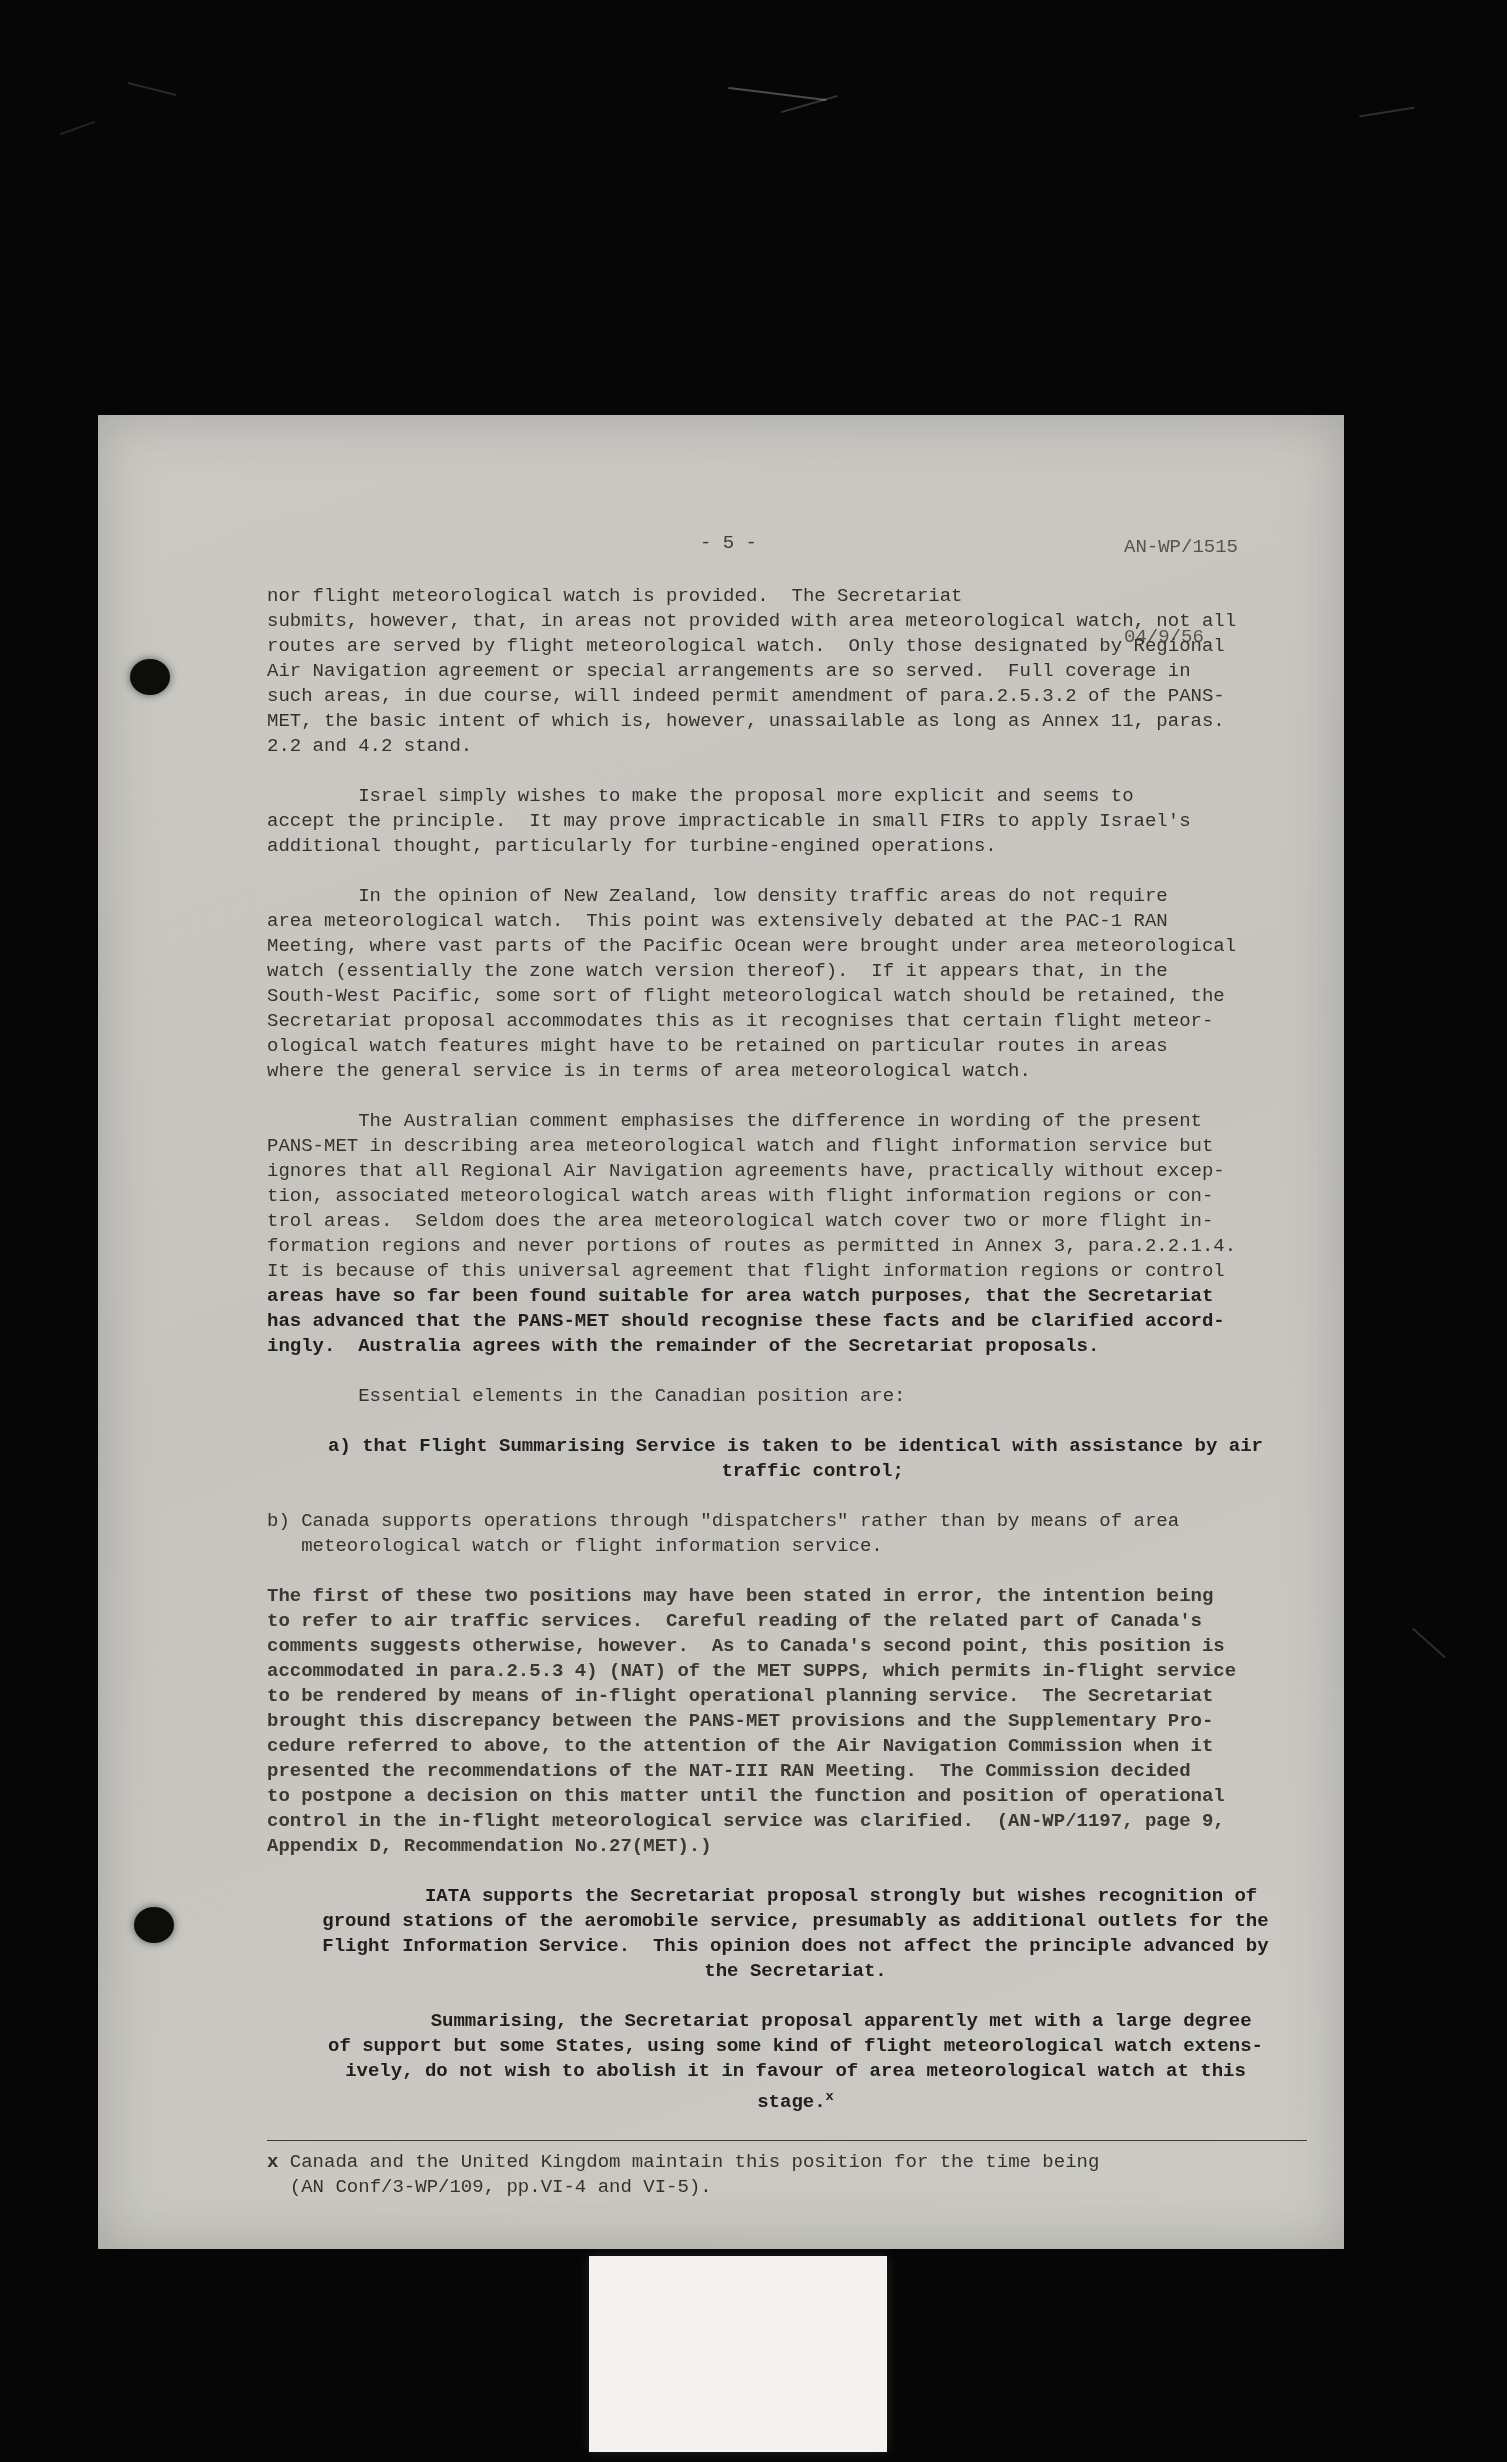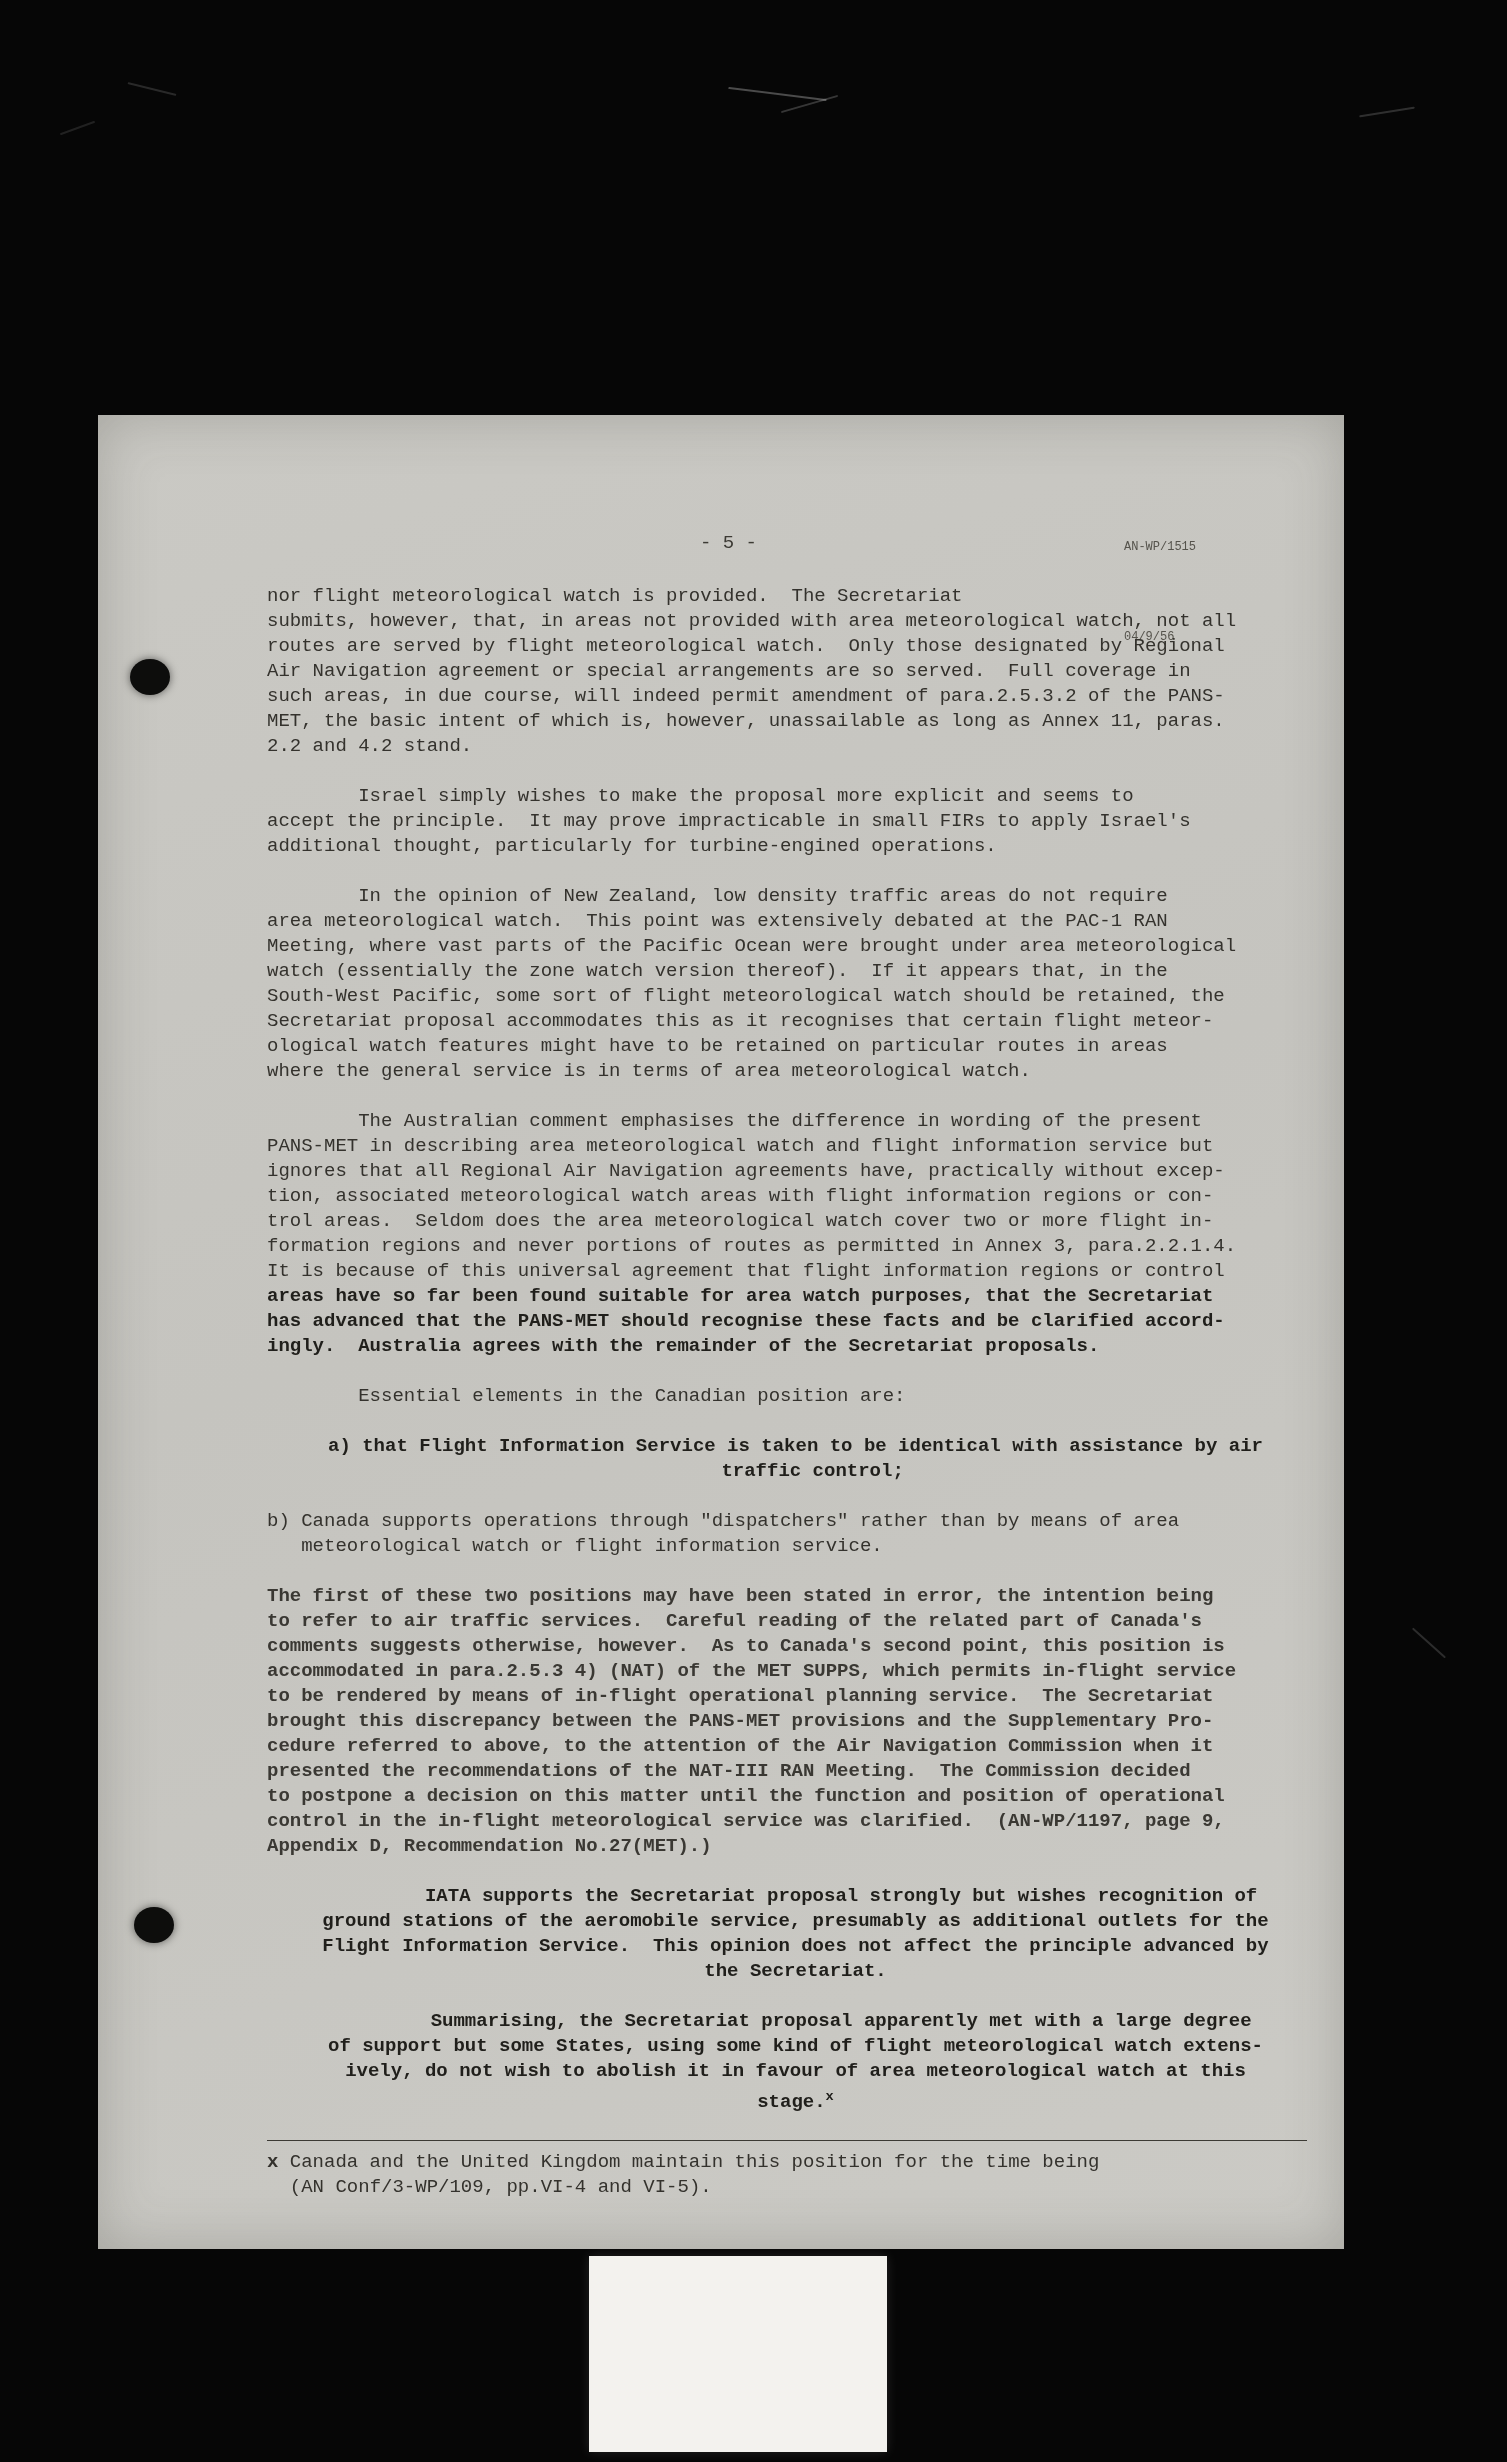--- a/index.html
+++ b/index.html
@@ -58,7 +58,7 @@
     left: 1026px;
     top: 57px;
     color: #55534c;
-    font-size: 12px;
+    font-size: 19px;
     line-height: 30px;
     white-space: pre;
   }

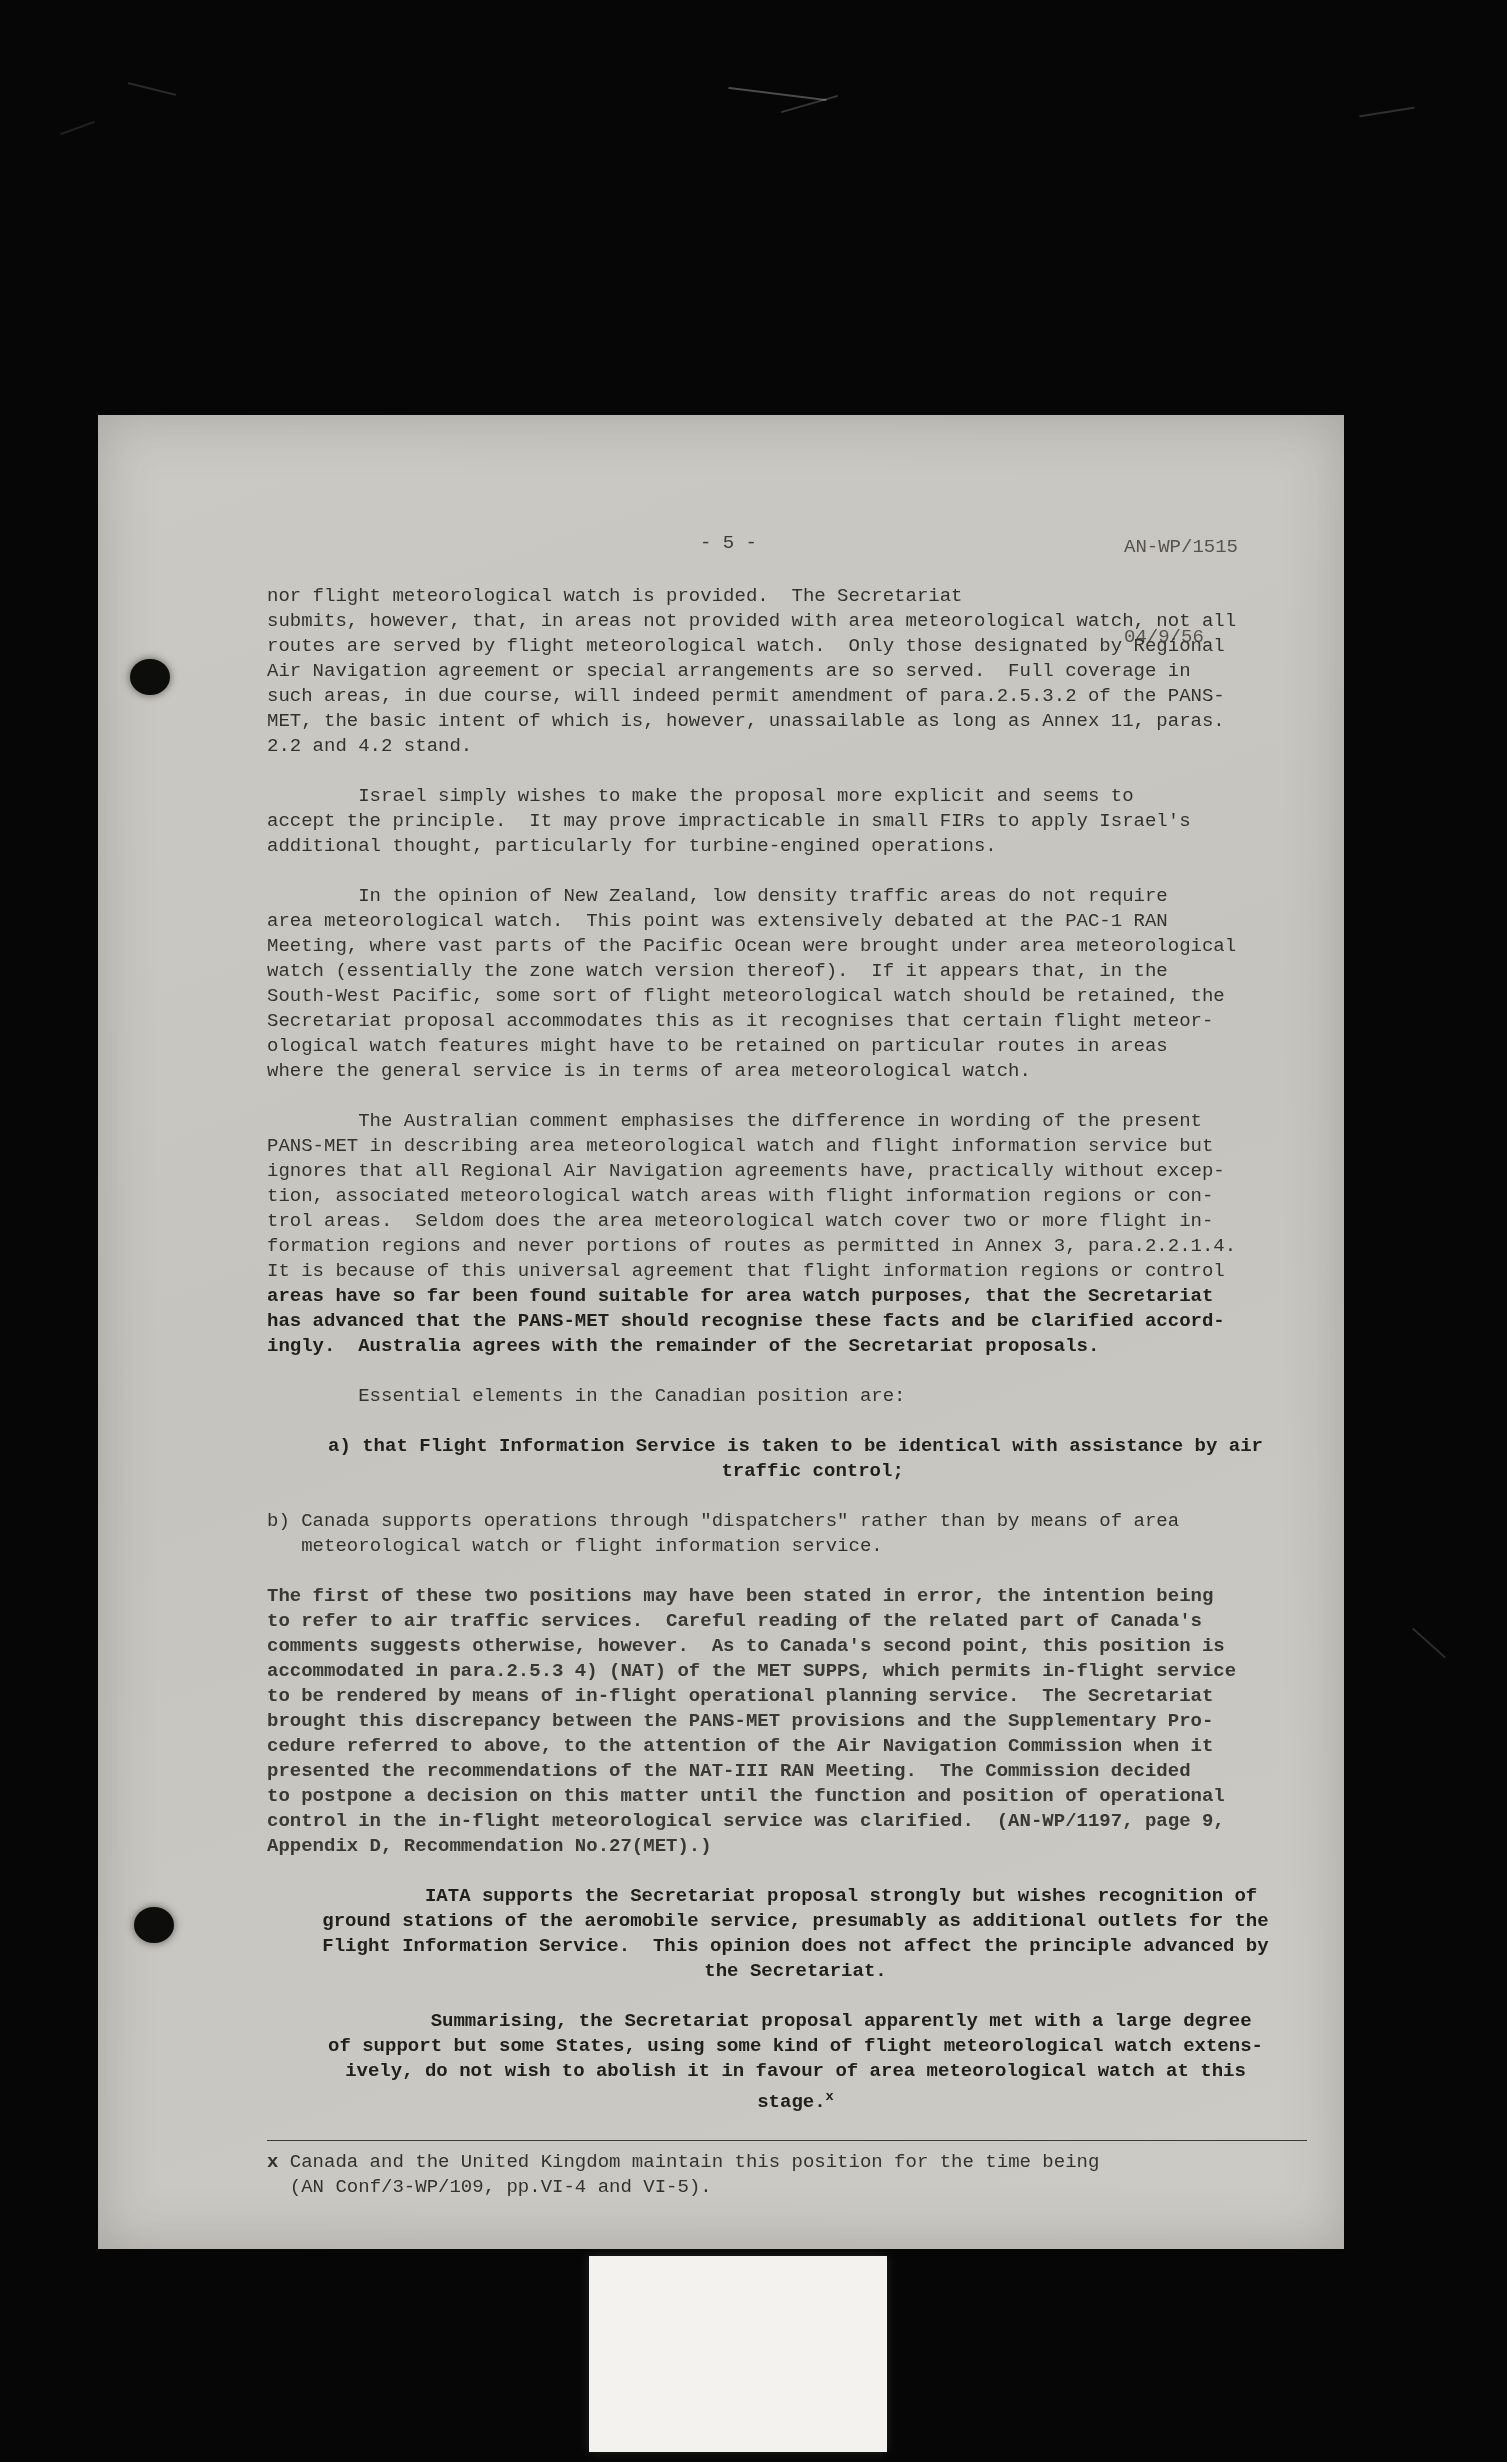--- a/index.html
+++ b/index.html
@@ -173,7 +173,7 @@
 
       <p class="para">        Essential elements in the Canadian position are:</p>
 
-      <p class="para dark">a) that Flight Information Service is taken to be identical with assistance by air
+      <p class="para dark">a) that Flight Summarising Service is taken to be identical with assistance by air
    traffic control;</p>
 
       <p class="para">b) Canada supports operations through "dispatchers" rather than by means of area

